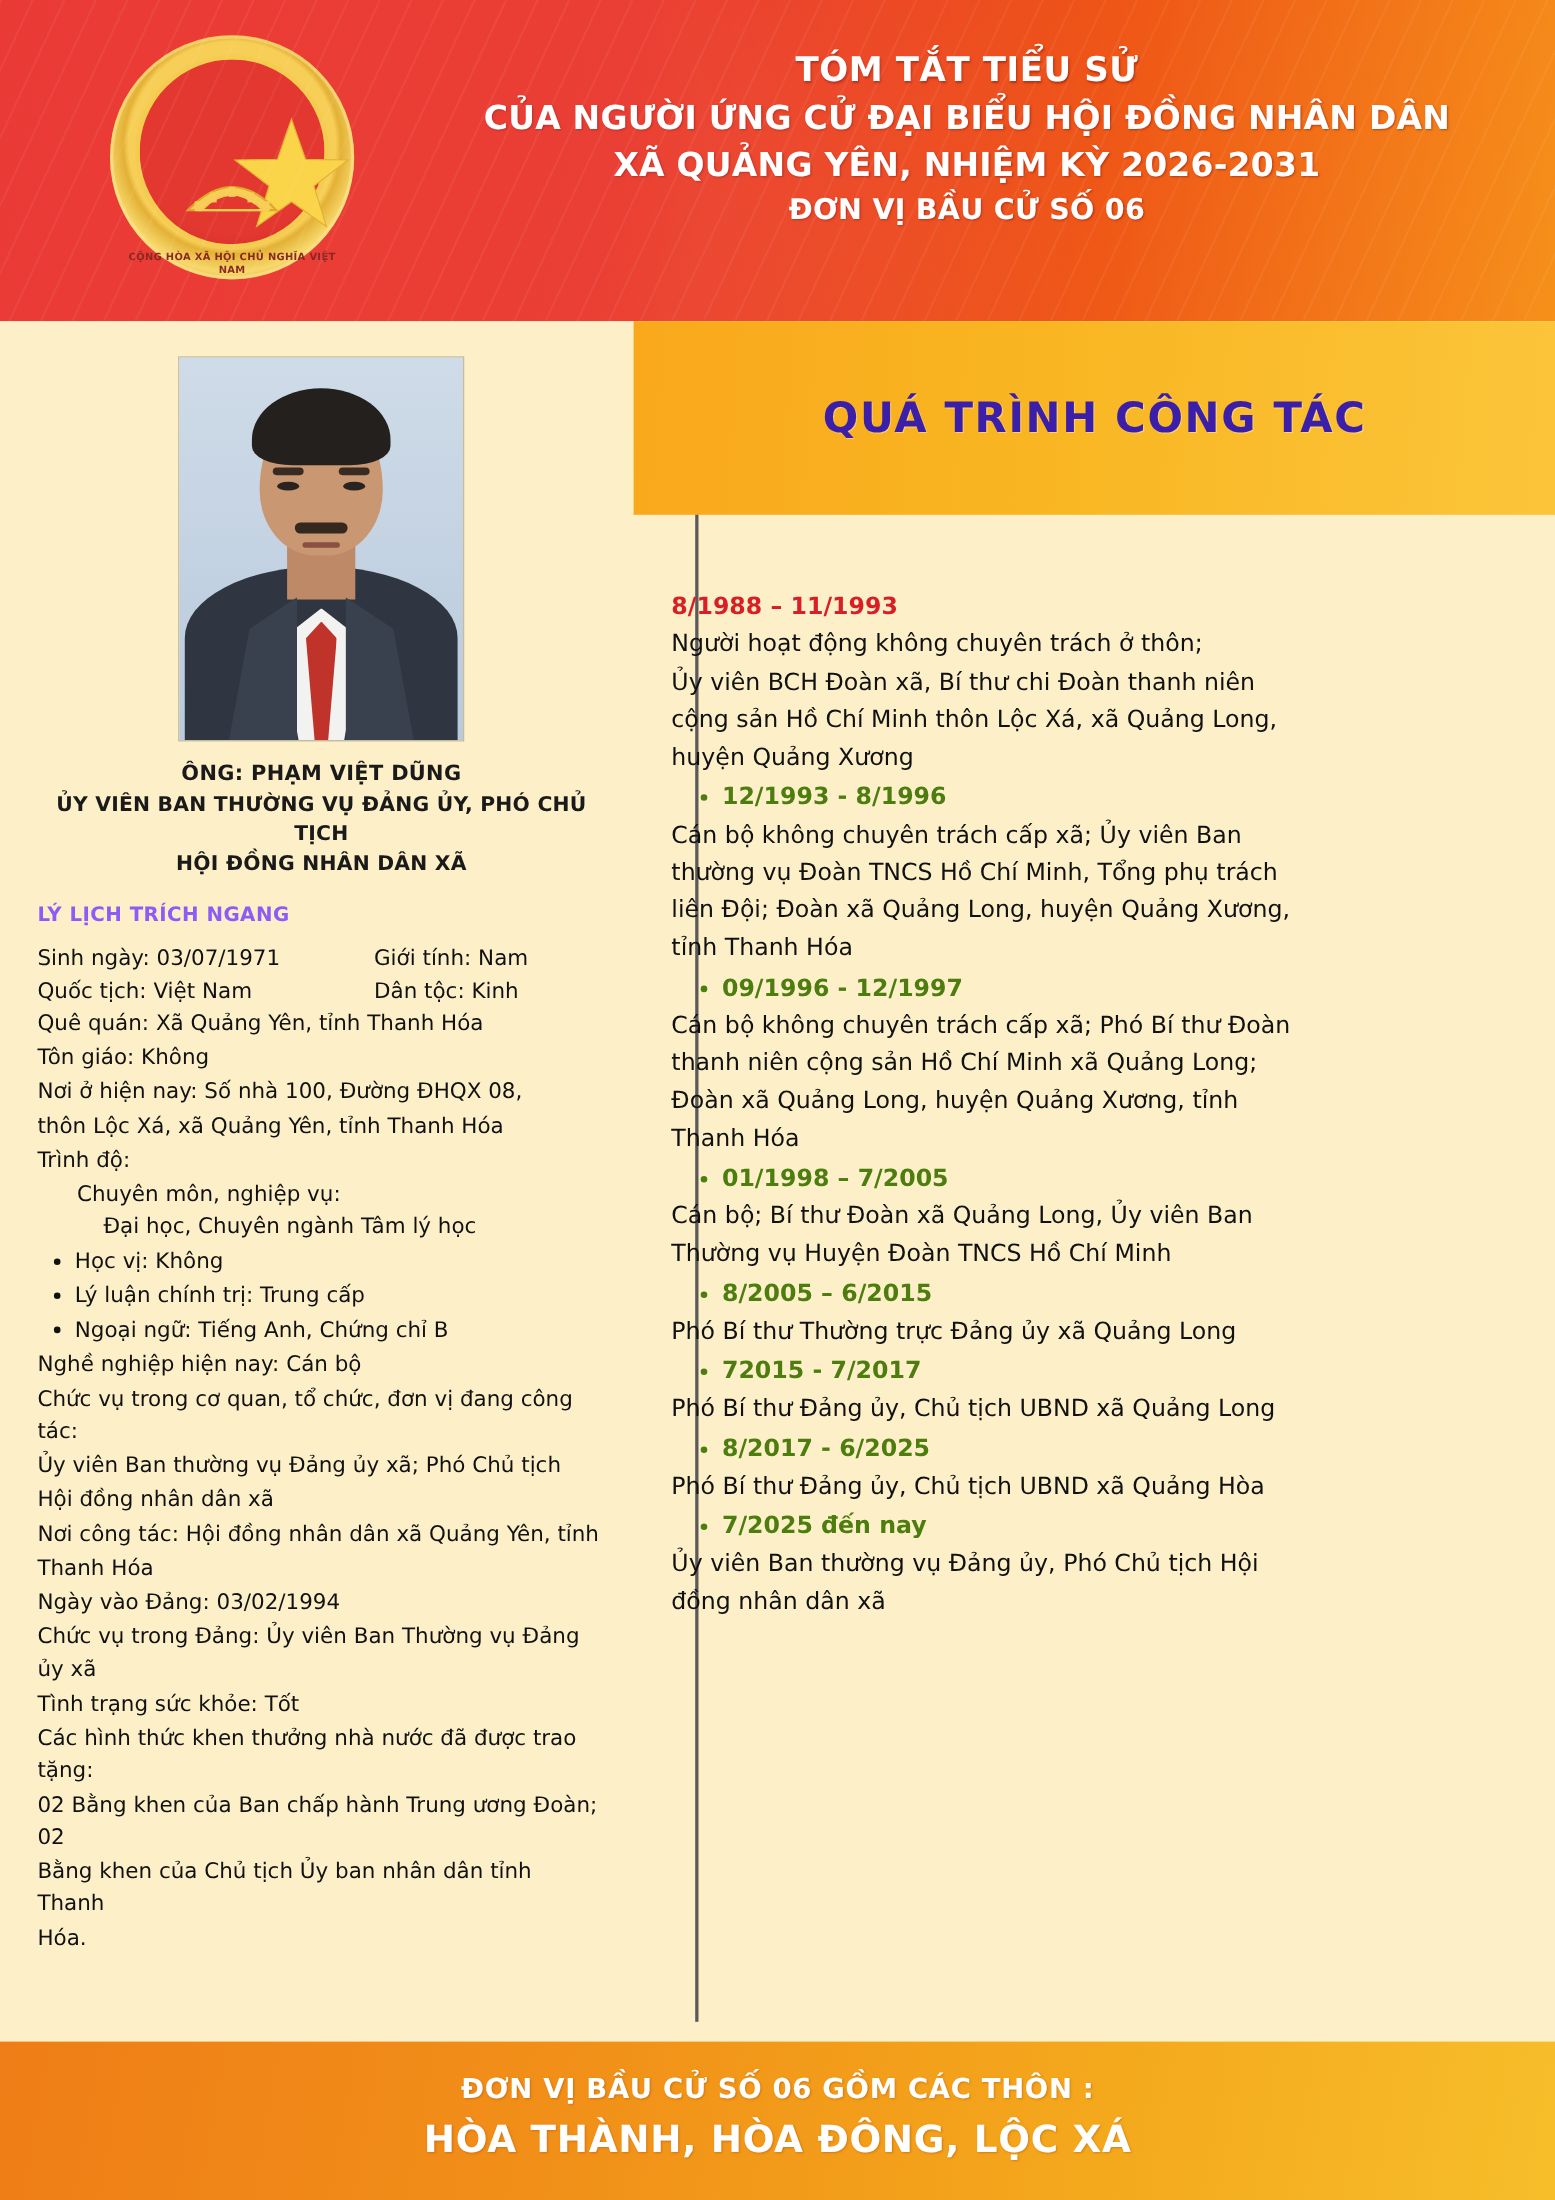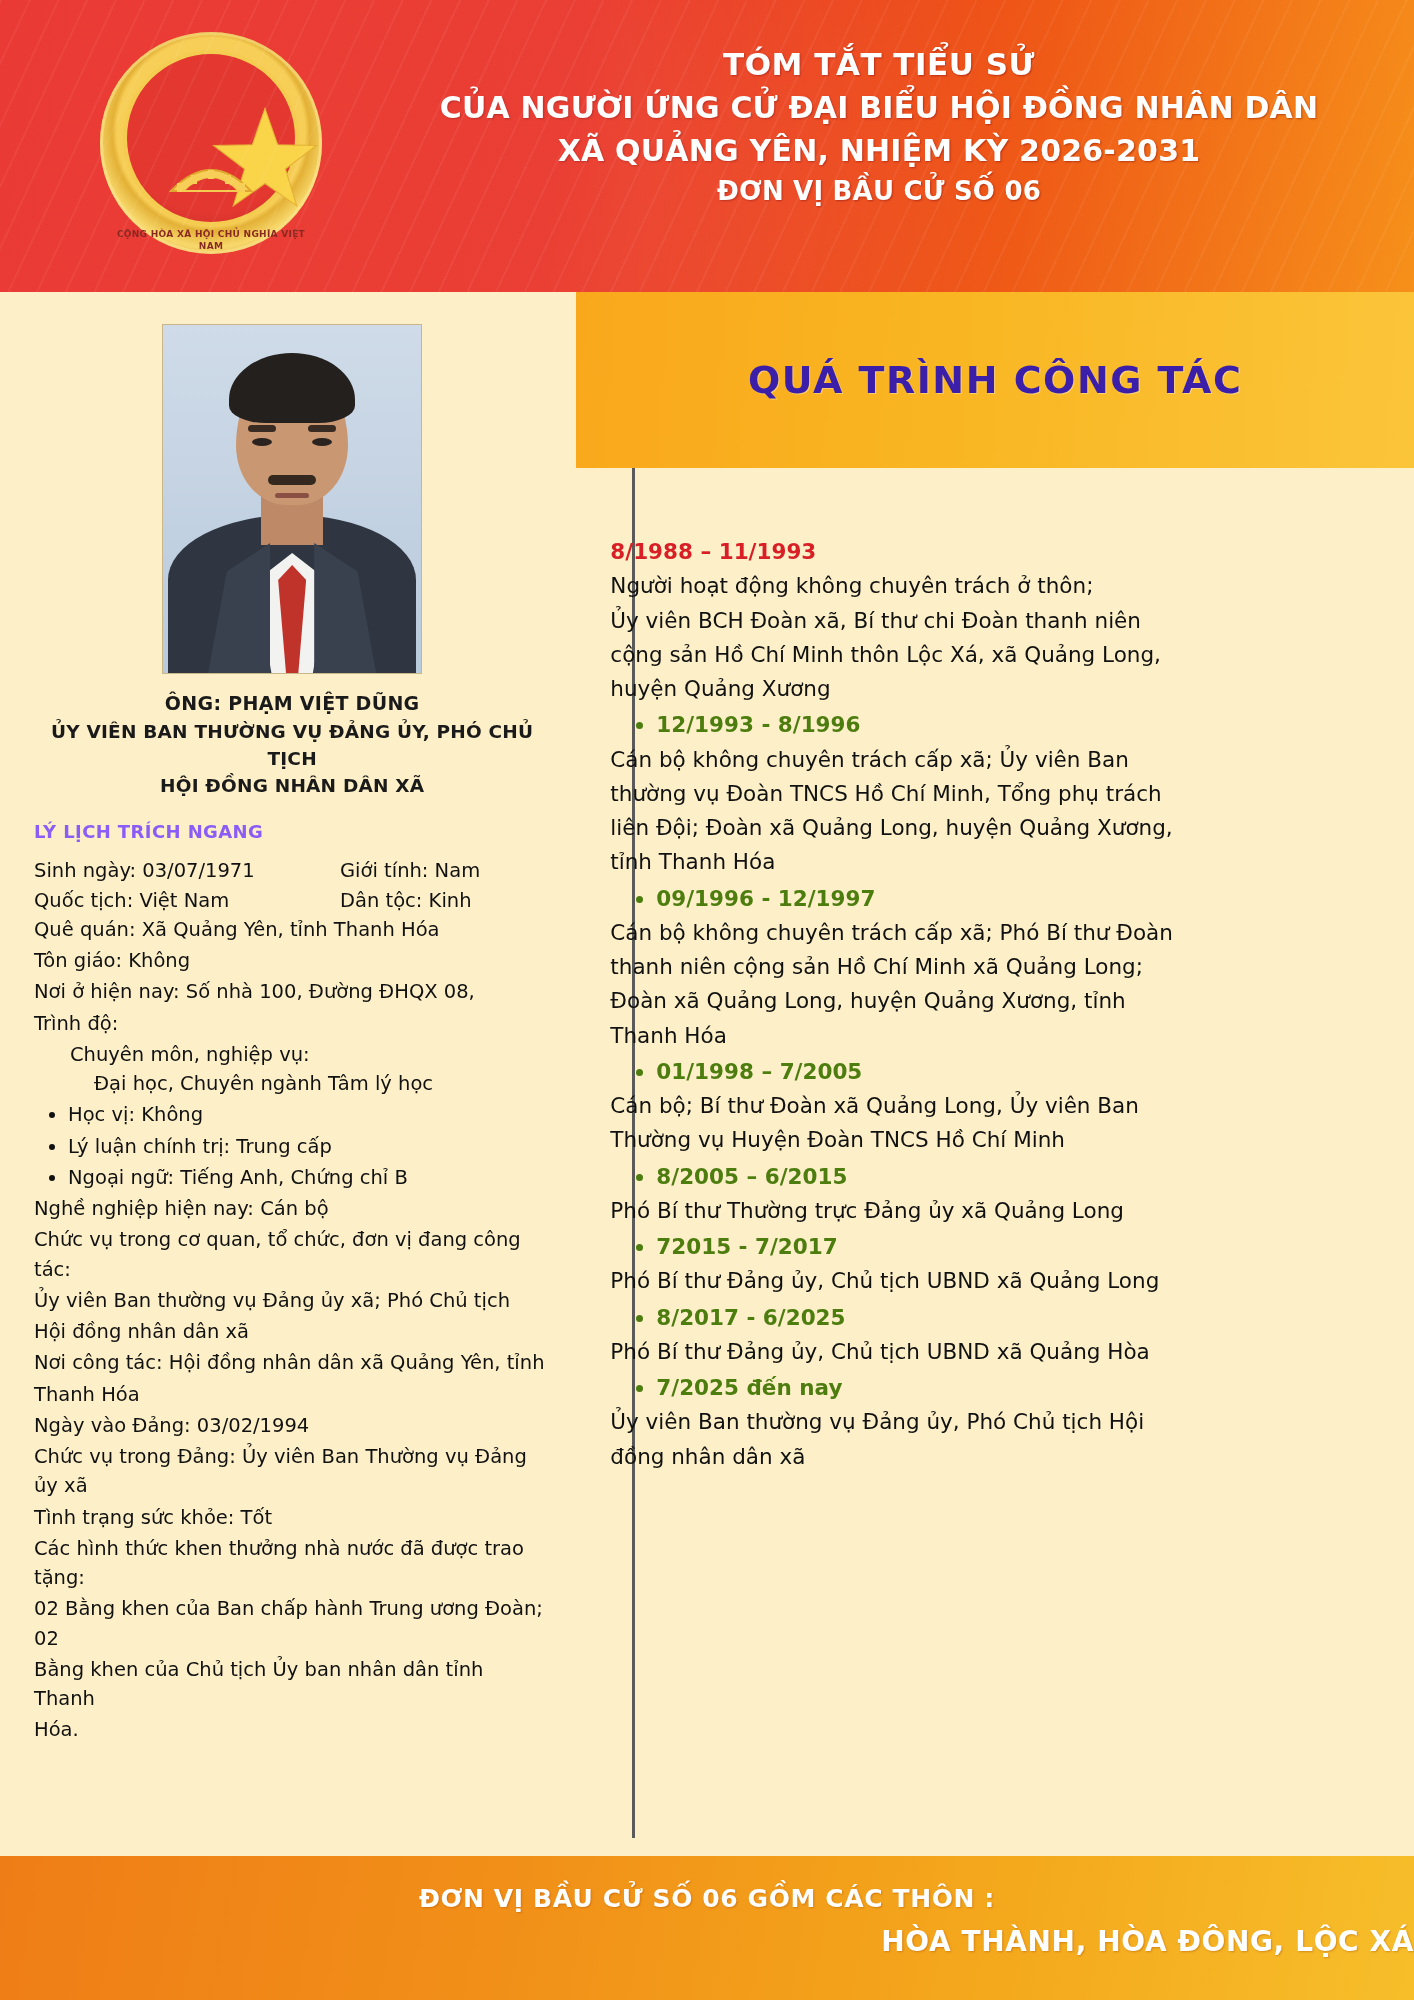--- a/index.html
+++ b/index.html
@@ -469,6 +469,7 @@
         <div class="line">Quê quán: Xã Quảng Yên, tỉnh Thanh Hóa</div>
         <div class="line">Tôn giáo: Không</div>
         <div class="line">Nơi ở hiện nay: Số nhà 100, Đường ĐHQX 08,</div>
+        <div class="line"> thôn Lộc Xá, xã Quảng Yên, tỉnh Thanh Hóa</div>
         <div class="line">Trình độ:</div>
         <div class="indent1">Chuyên môn, nghiệp vụ:</div>
         <div class="indent2">Đại học, Chuyên ngành Tâm lý học</div>

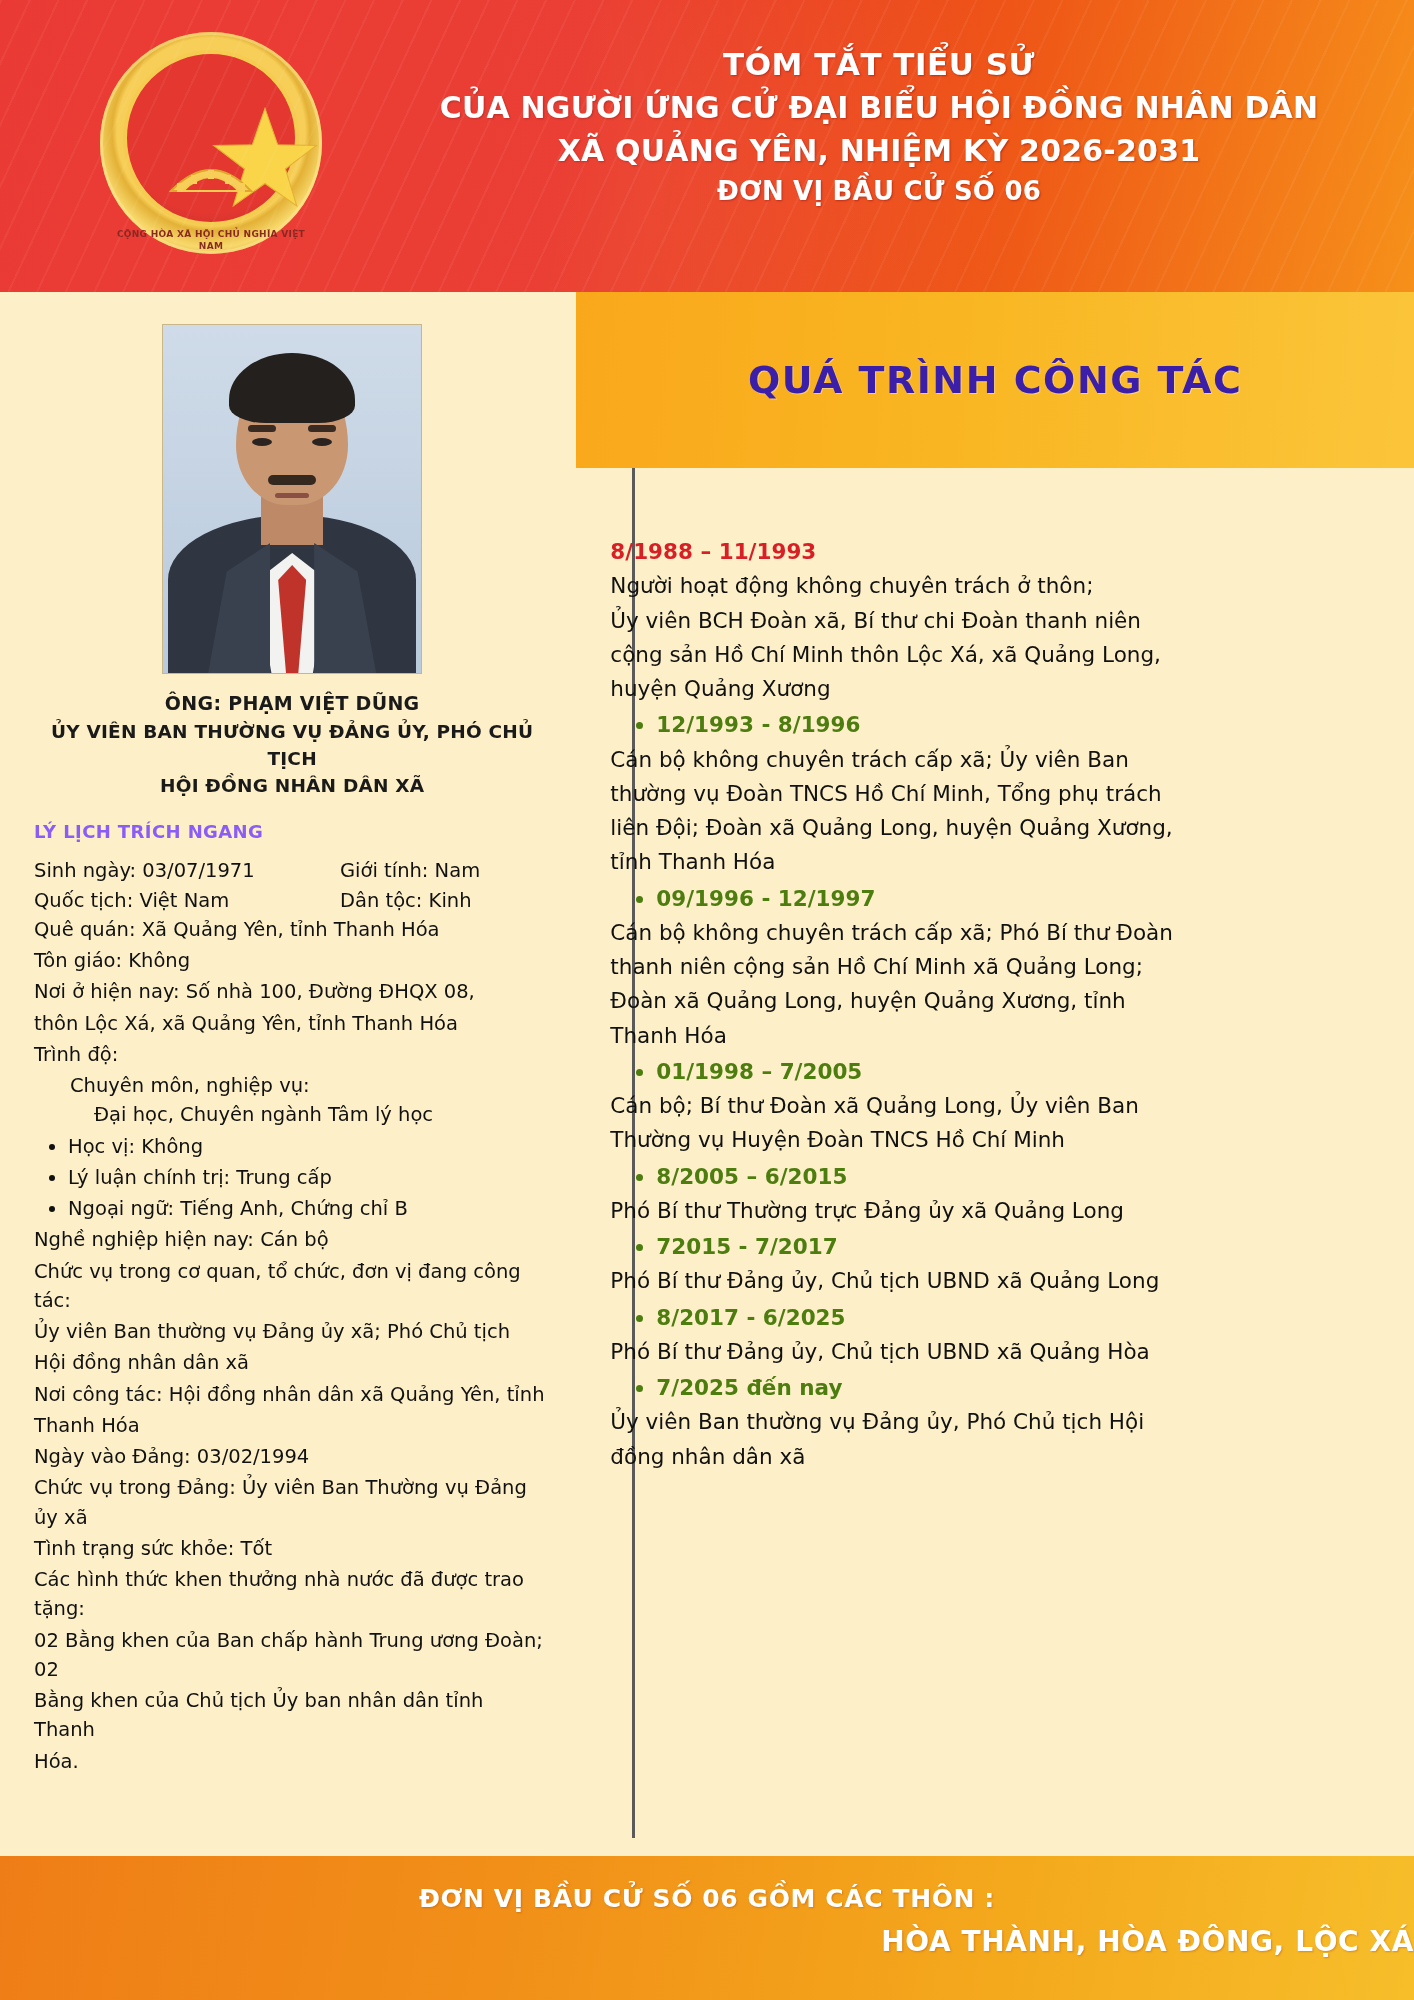--- a/index.html
+++ b/index.html
@@ -379,11 +379,10 @@
     text-shadow: 1px 1px 2px rgba(150,60,0,.35);
   }
   .footer .f2 {
-    font-size: 28px;
+    font-size: 34px;
     font-weight: bold;
     letter-spacing: .6px;
     text-shadow: 1px 1px 2px rgba(150,60,0,.35);
-    text-align: right;
   }
 </style>
 </head>

